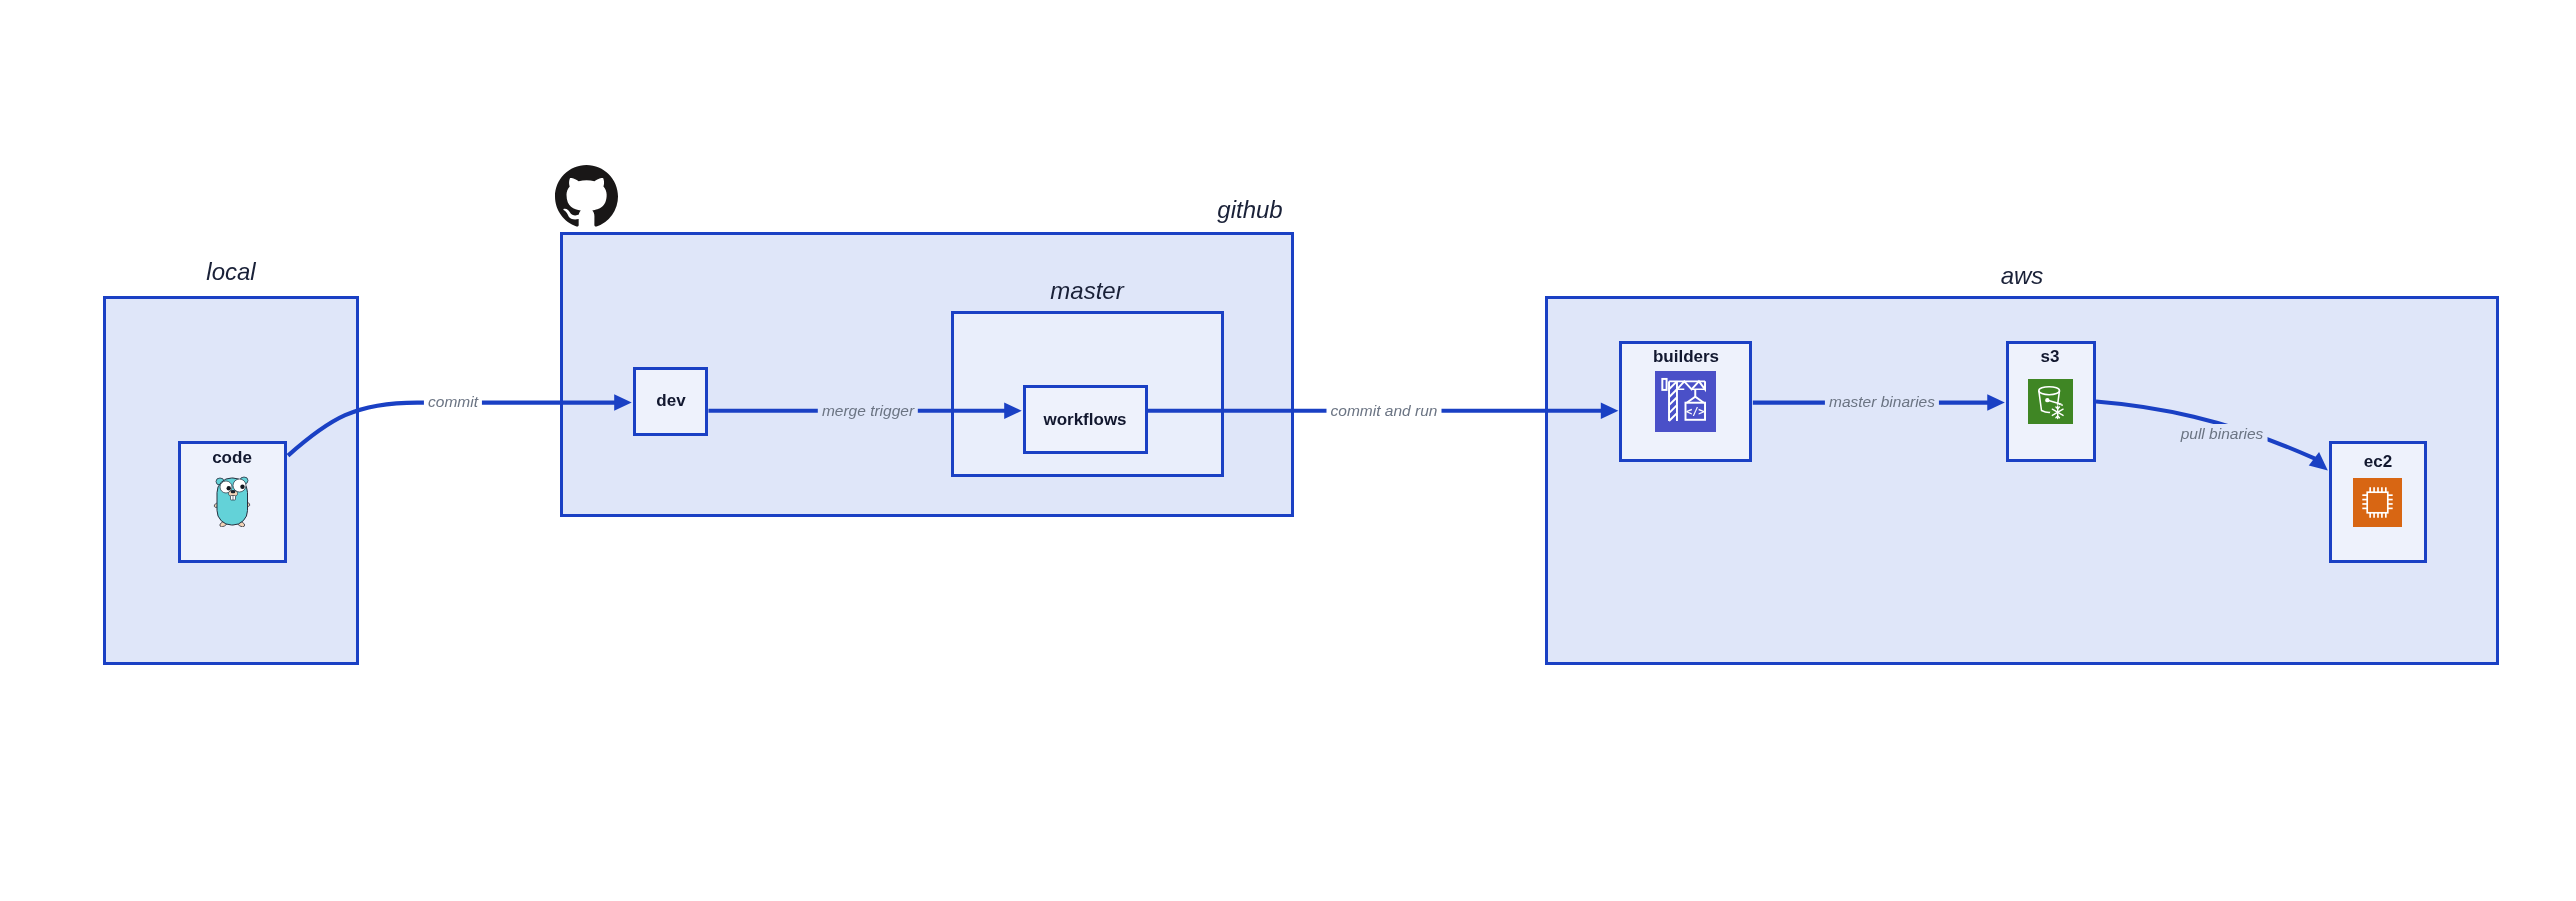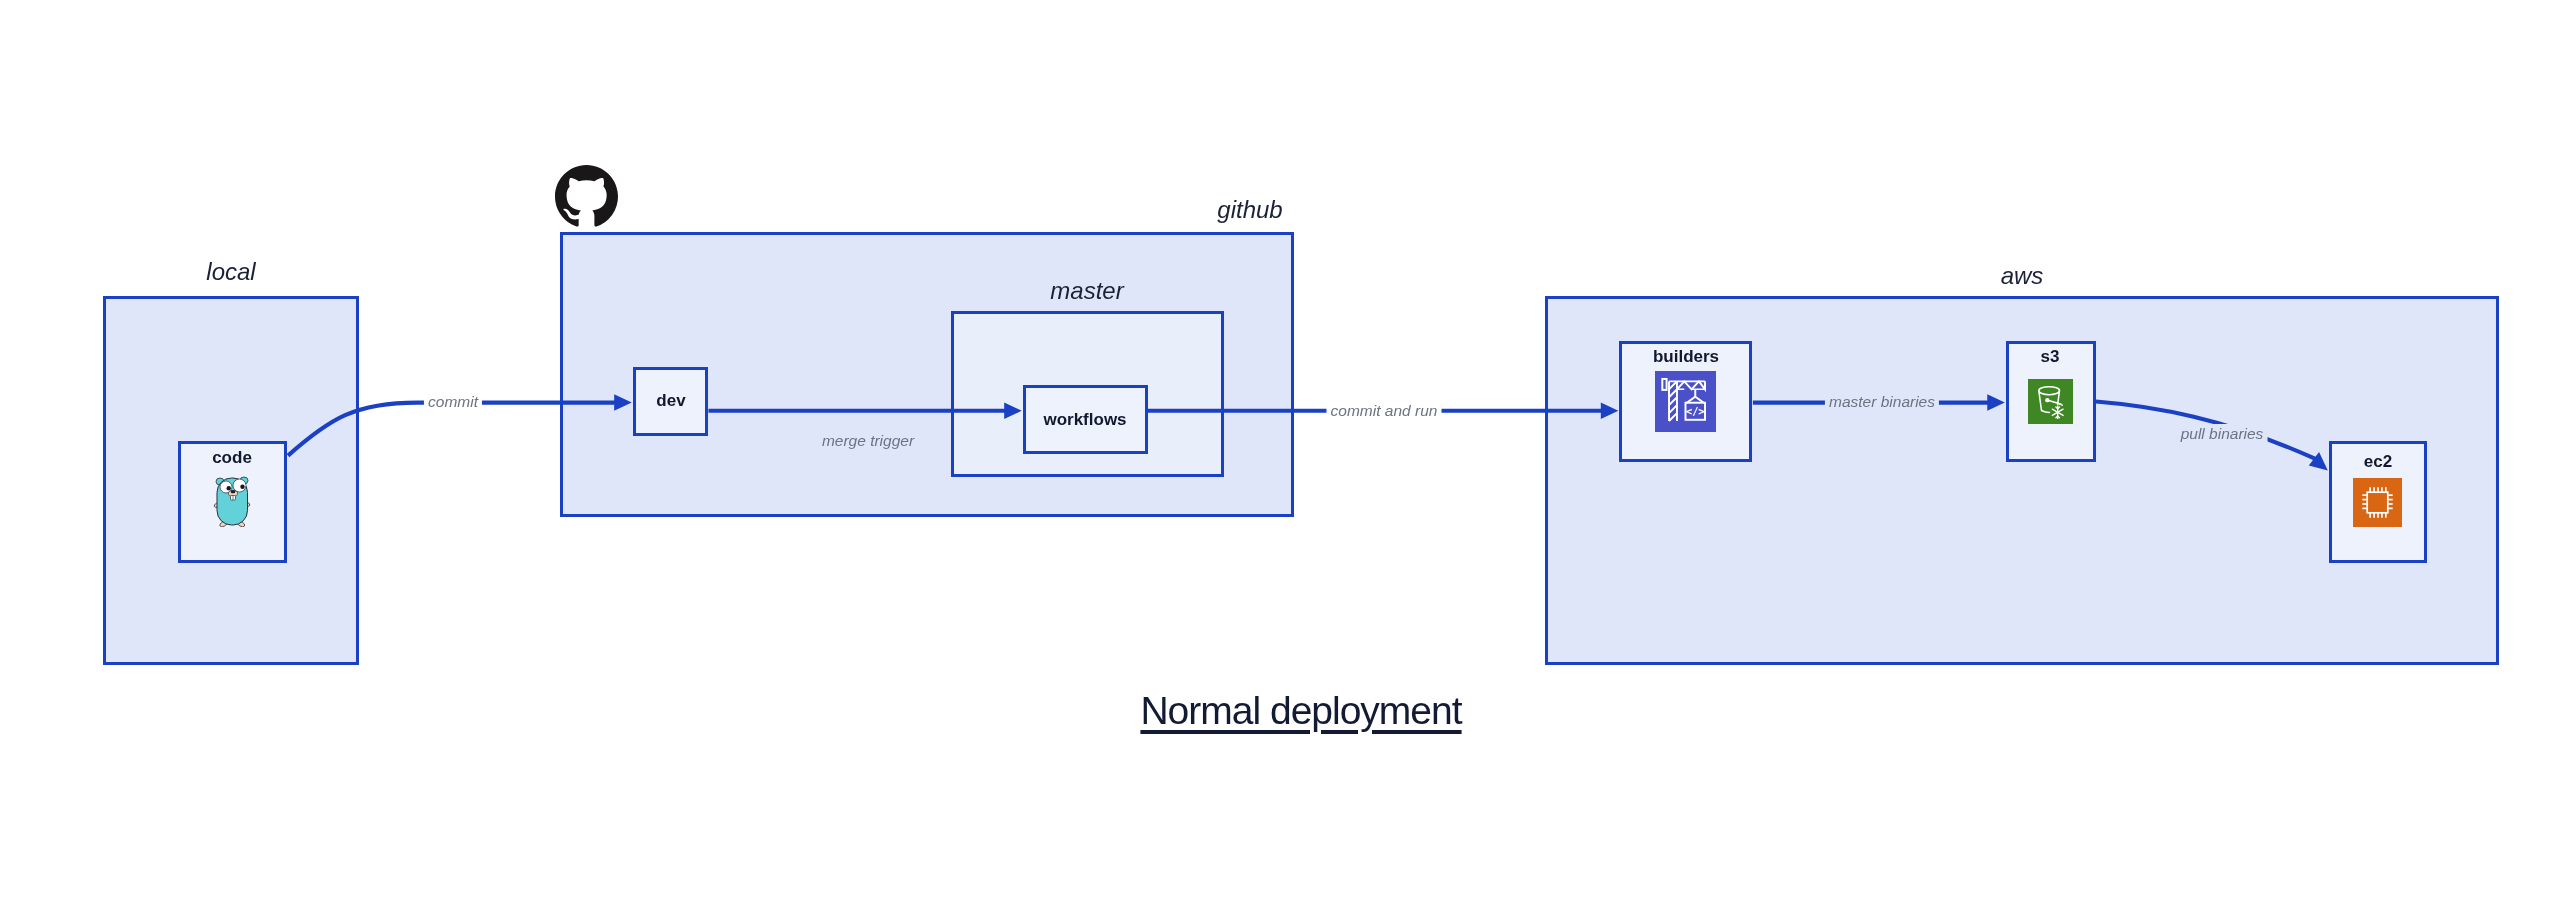--- a/index.html
+++ b/index.html
@@ -47,7 +47,7 @@
   #lbl-ec2{left:2378px;top:462px;}
 
   #elbl-commit{left:453px;top:402px;background:#ffffff;}
-  #elbl-merge{left:868px;top:411px;background:var(--group-fill);margin-top:30px;}
+  #elbl-merge{left:868px;top:411px;background:var(--group-fill);}
   #elbl-uploadrun{left:1384px;top:411px;background:#ffffff;}
   #elbl-uploadbin{left:1882px;top:402px;background:var(--group-fill);}
   #elbl-pullbin{left:2222px;top:434px;background:var(--group-fill);}

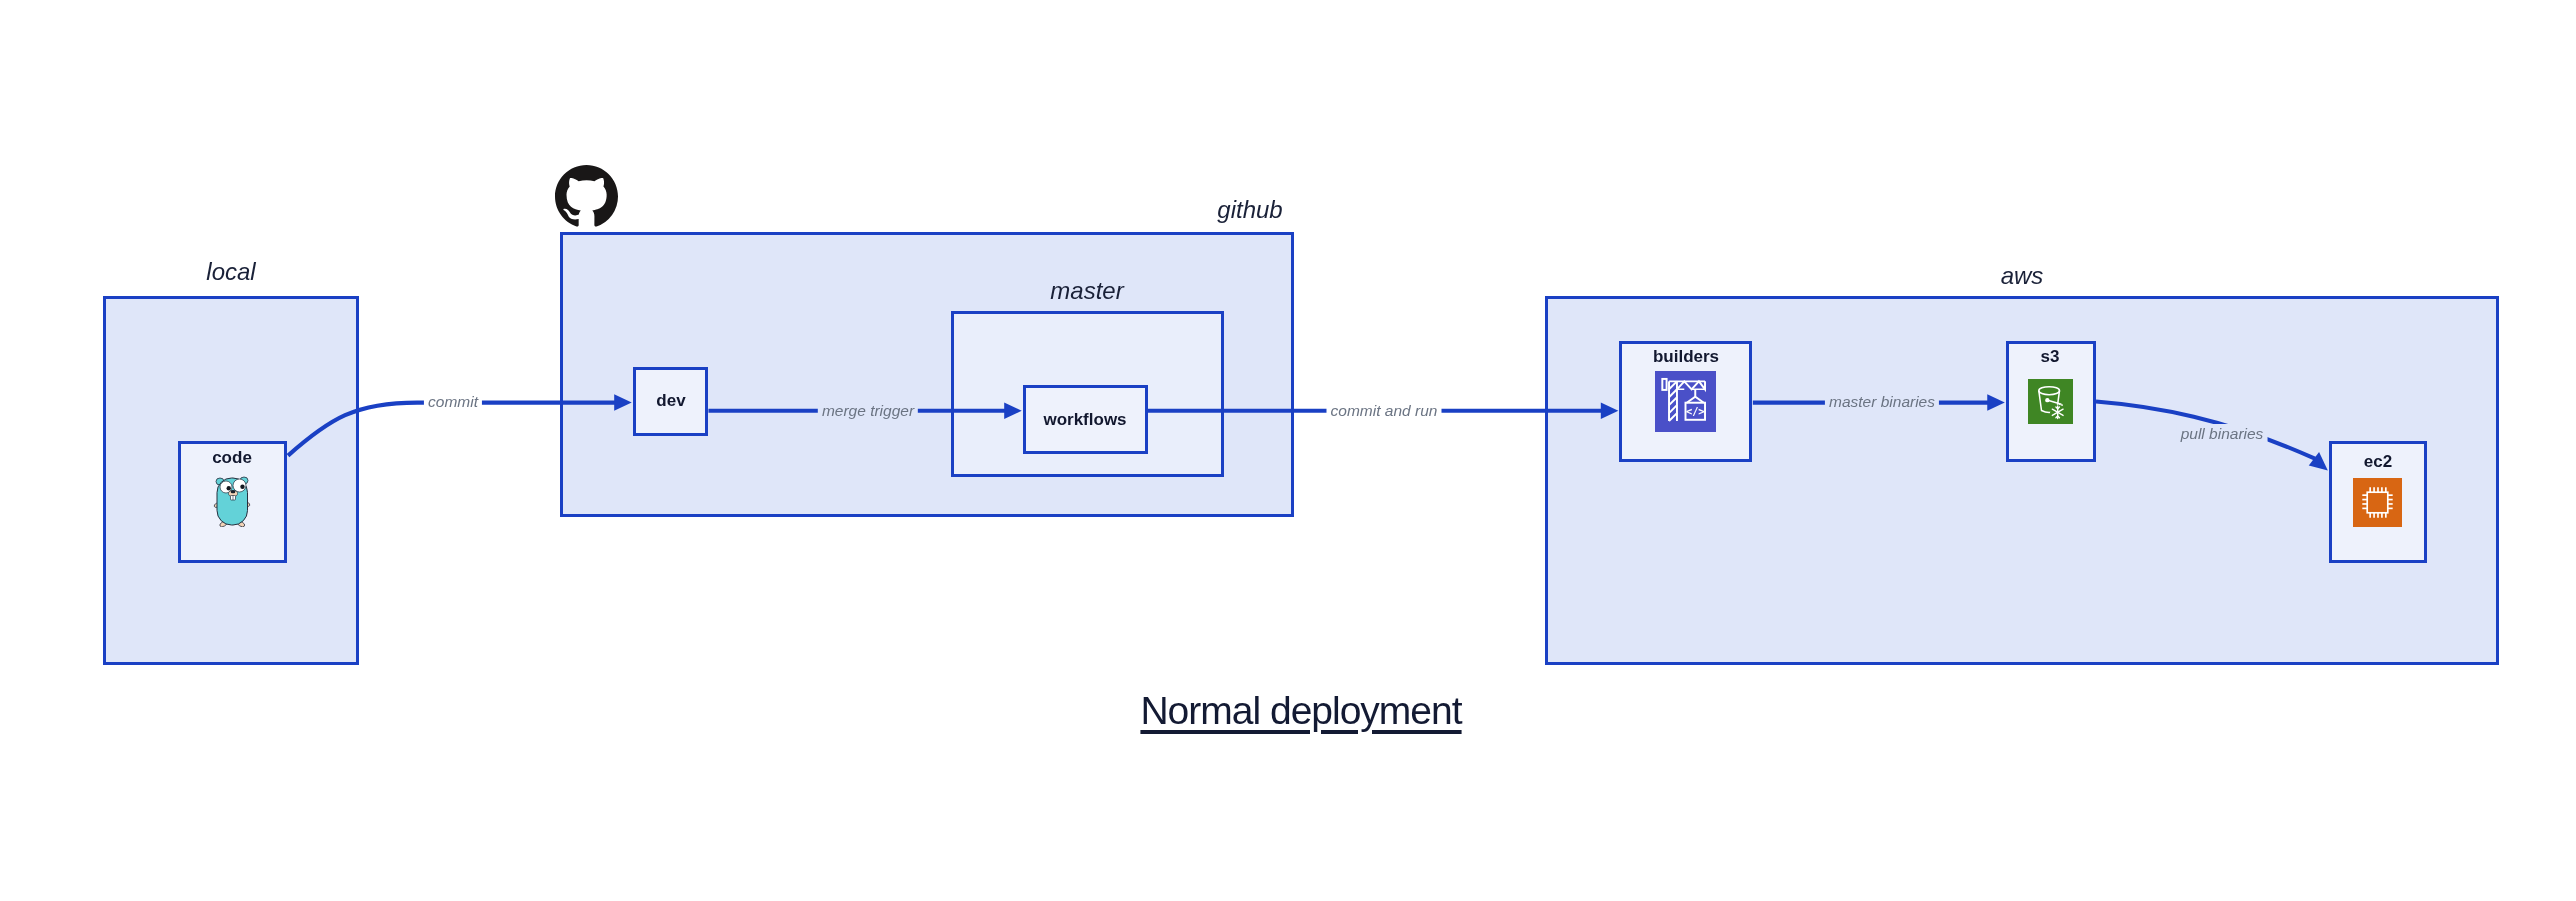--- a/index.html
+++ b/index.html
@@ -209,7 +209,6 @@
   <div class="center edge-label" id="elbl-uploadbin">master binaries</div>
   <div class="center edge-label" id="elbl-pullbin">pull binaries</div>
 
-  <div class="center" id="title">Normal deployment</div>
 
 </div>
 

